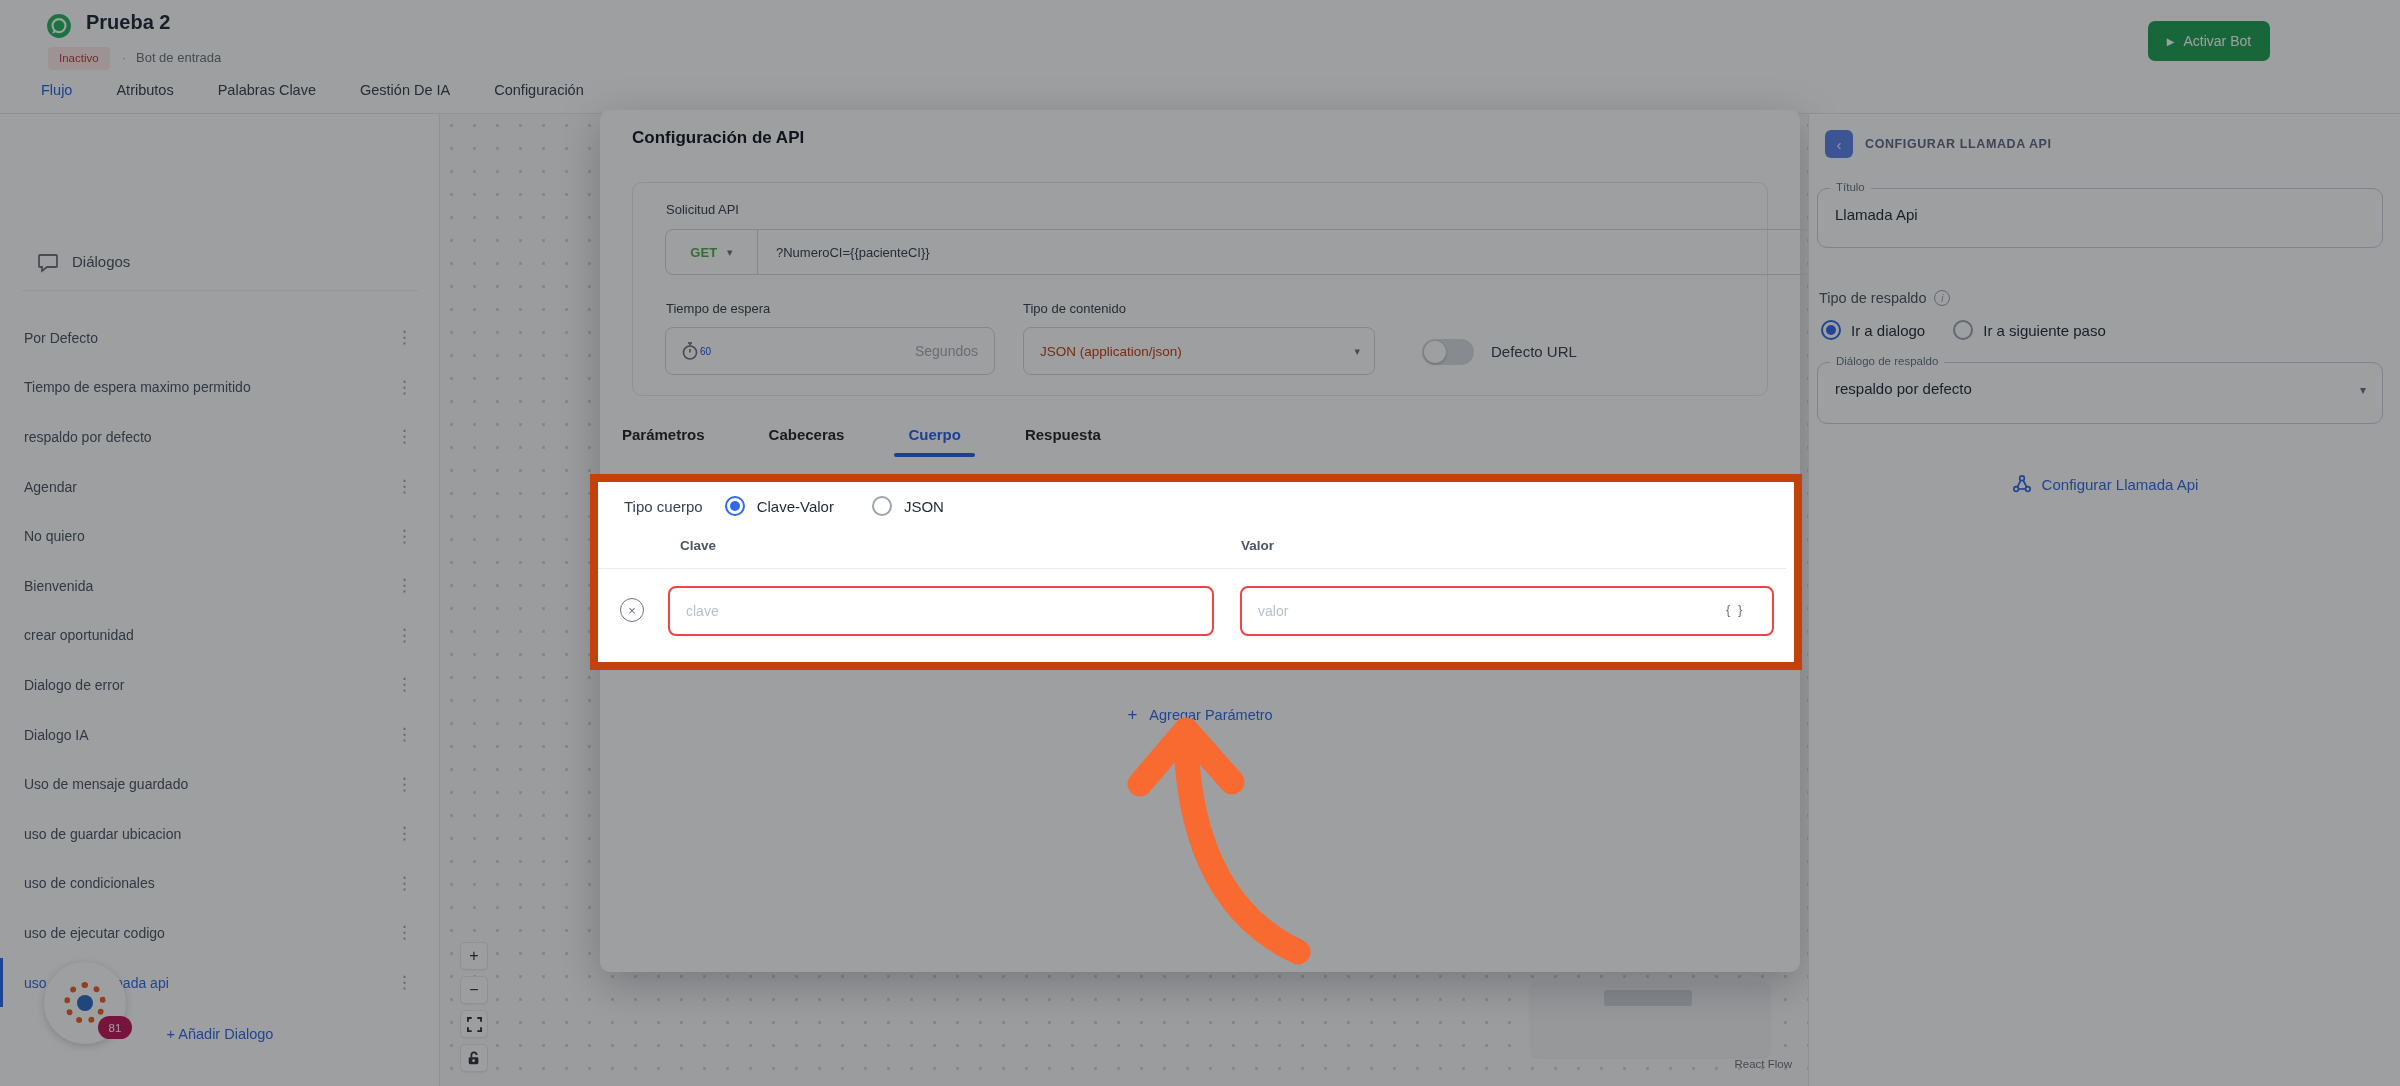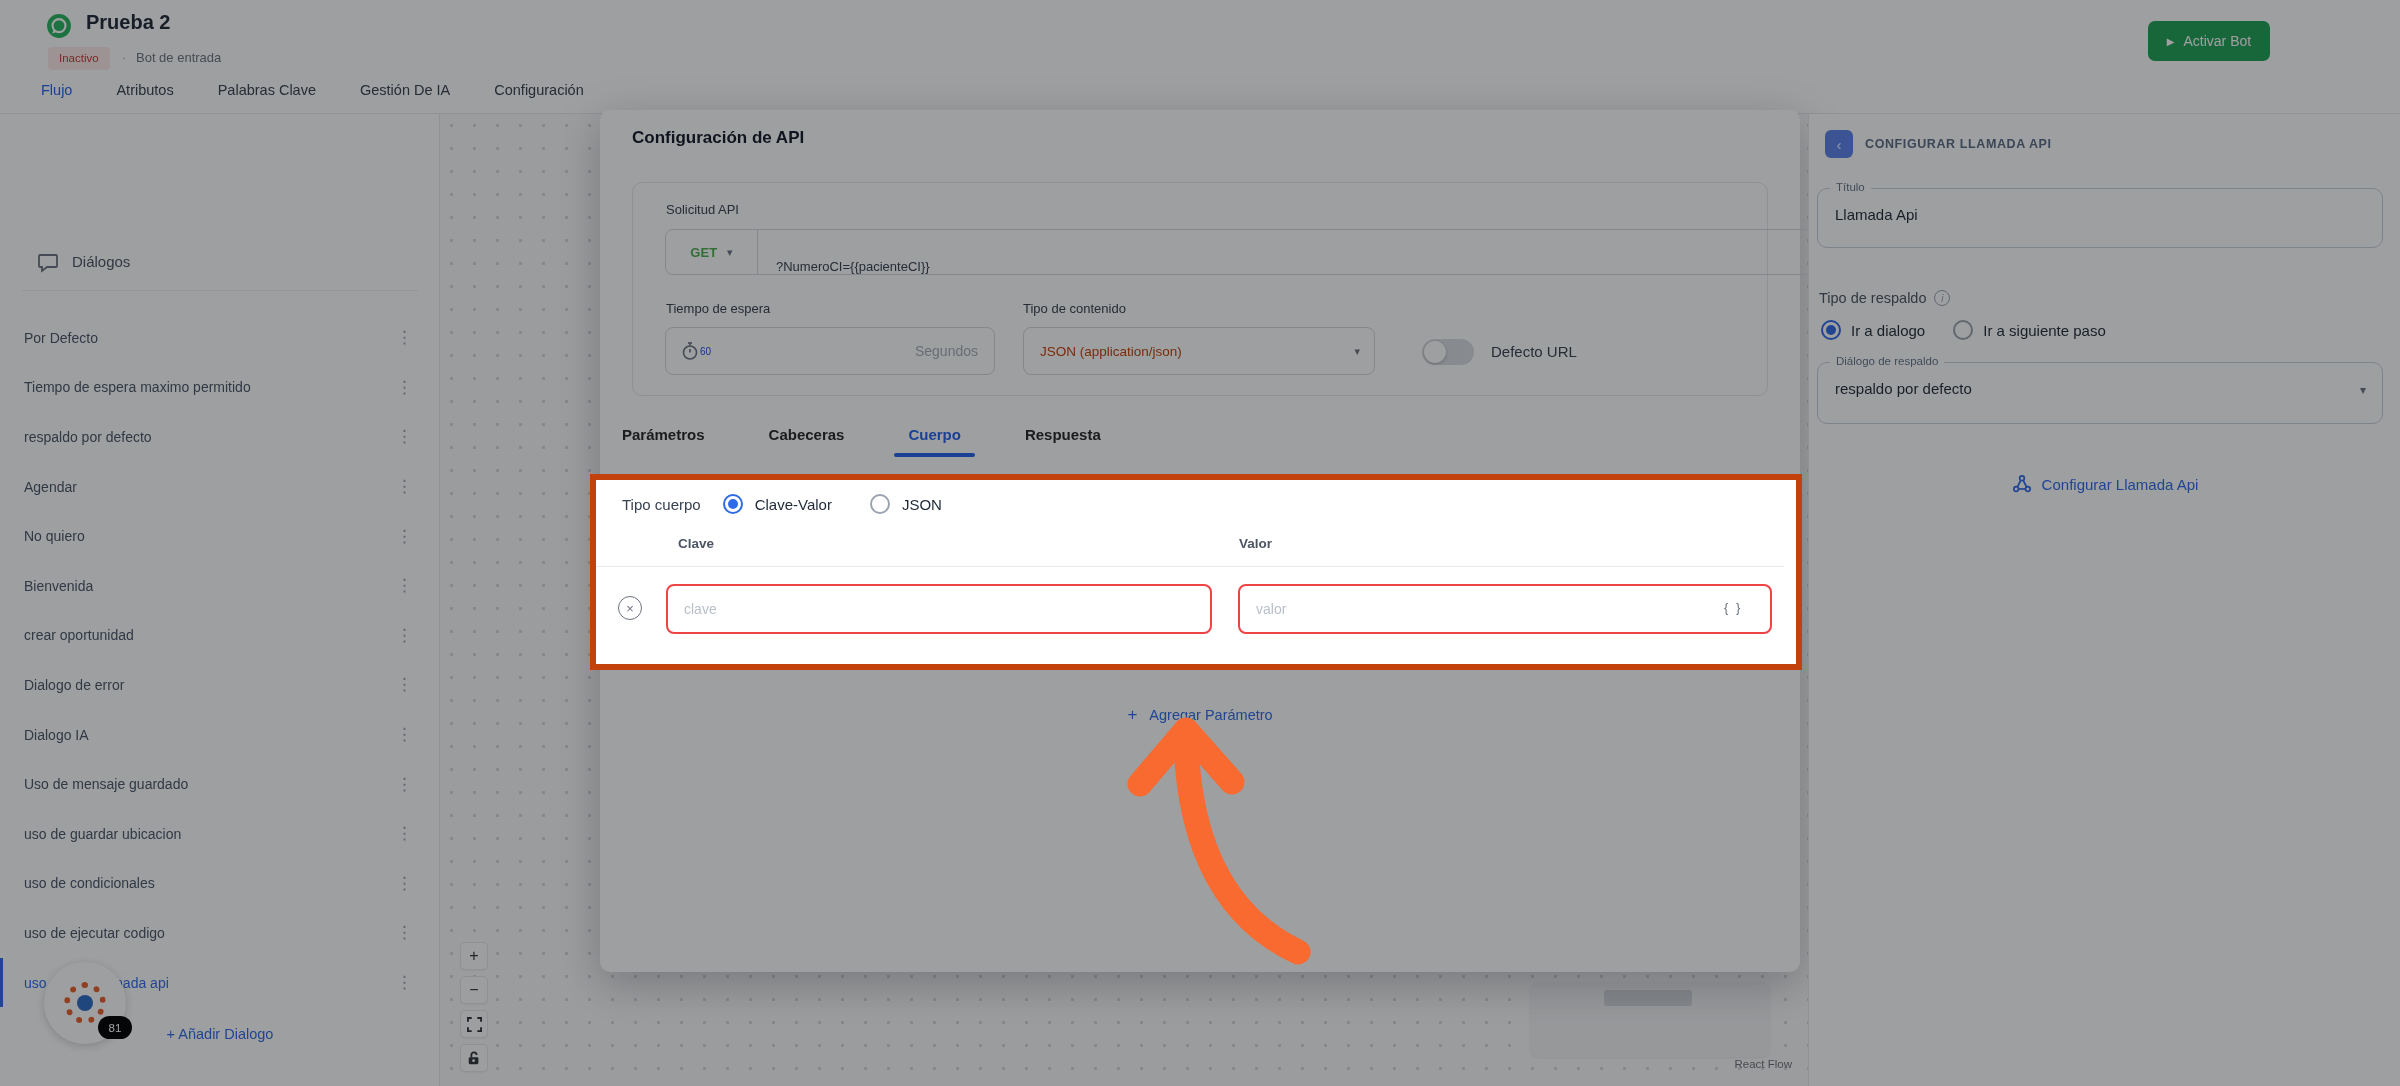--- a/index.html
+++ b/index.html
@@ -61,7 +61,7 @@
   .modal-title { left:32px; top:18px; font-size:17px; font-weight:bold; color:#111827; }
   .req-card { left:32px; top:72px; width:1136px; height:214px; border:1px solid #e6e8ec; border-radius:10px; }
   .req-label { left:33px; top:19px; font-size:13px; color:#374151; }
-  .req-group { left:32px; top:46px; width:1292px; height:46px; border:1px solid #d4d8de; border-radius:8px; display:flex; align-items:flex-end; }
+  .req-group { left:32px; top:46px; width:1292px; height:46px; border:1px solid #d4d8de; border-radius:8px; display:flex; align-items:center; }
   .method-seg { width:92px; height:100%; display:flex; align-items:center; justify-content:center; gap:10px;
     border-right:1px solid #d4d8de; cursor:pointer; }
   .method-txt { font-size:13px; font-weight:bold; color:#4caf50; }

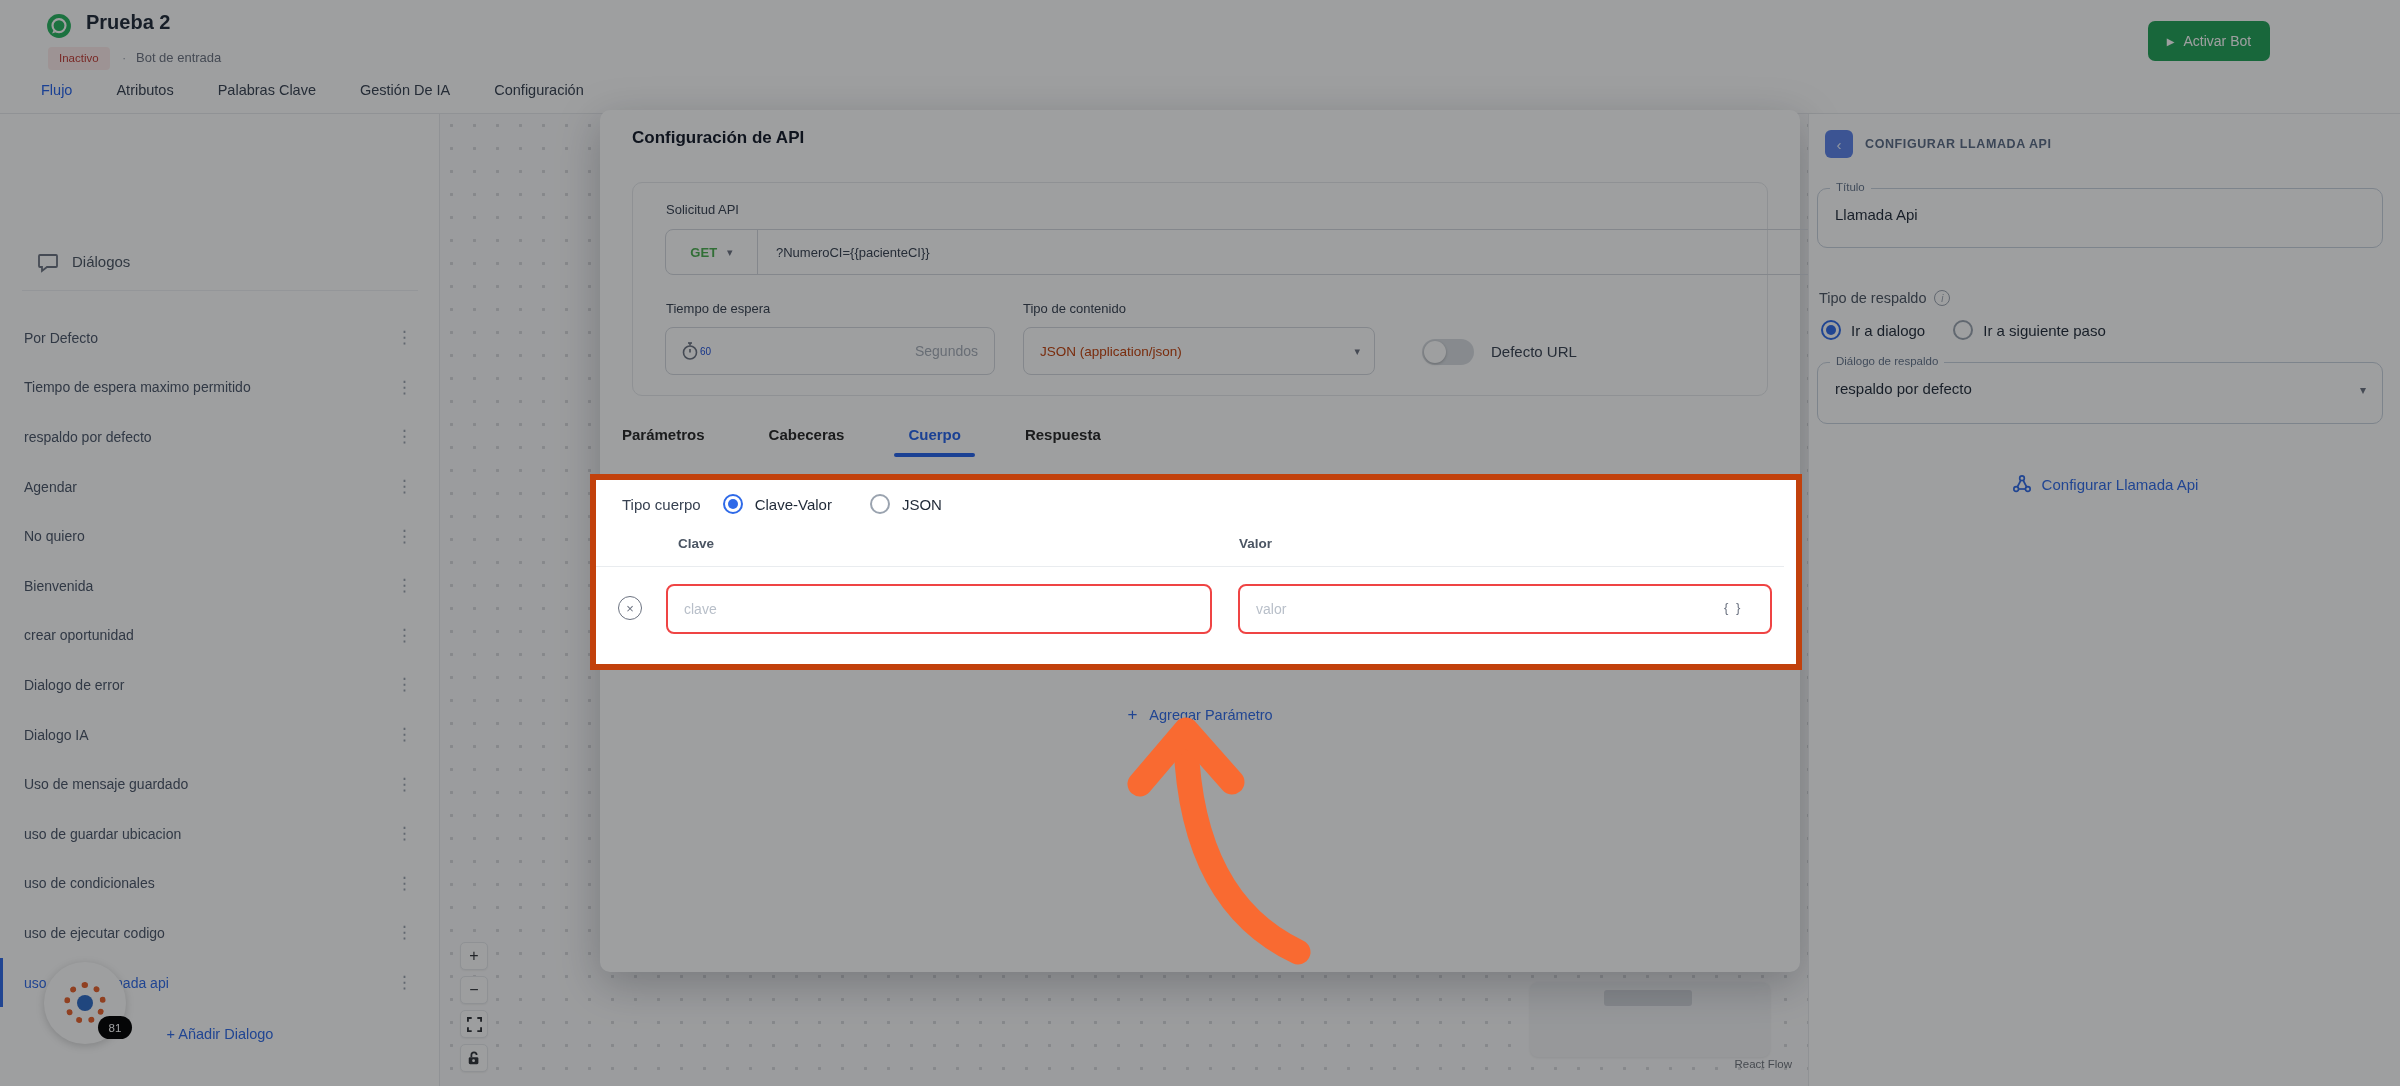--- a/index.html
+++ b/index.html
@@ -90,7 +90,7 @@
 
   
   .spotlight { left:-10px; top:364px; width:1212px; height:196px; background:#fff;
-    border:6px solid #c2410c; z-index:60; }
+    border:8px solid #c2410c; z-index:60; }
   .bodytype-row { left:26px; top:14px; display:flex; align-items:center; gap:12px; }
   .bodytype-label { font-size:15px; color:#374151; margin-right:10px; }
   .radio { width:20px; height:20px; border-radius:50%; border:2px solid #9aa3af; background:#fff; display:inline-block; position:relative; cursor:pointer; }

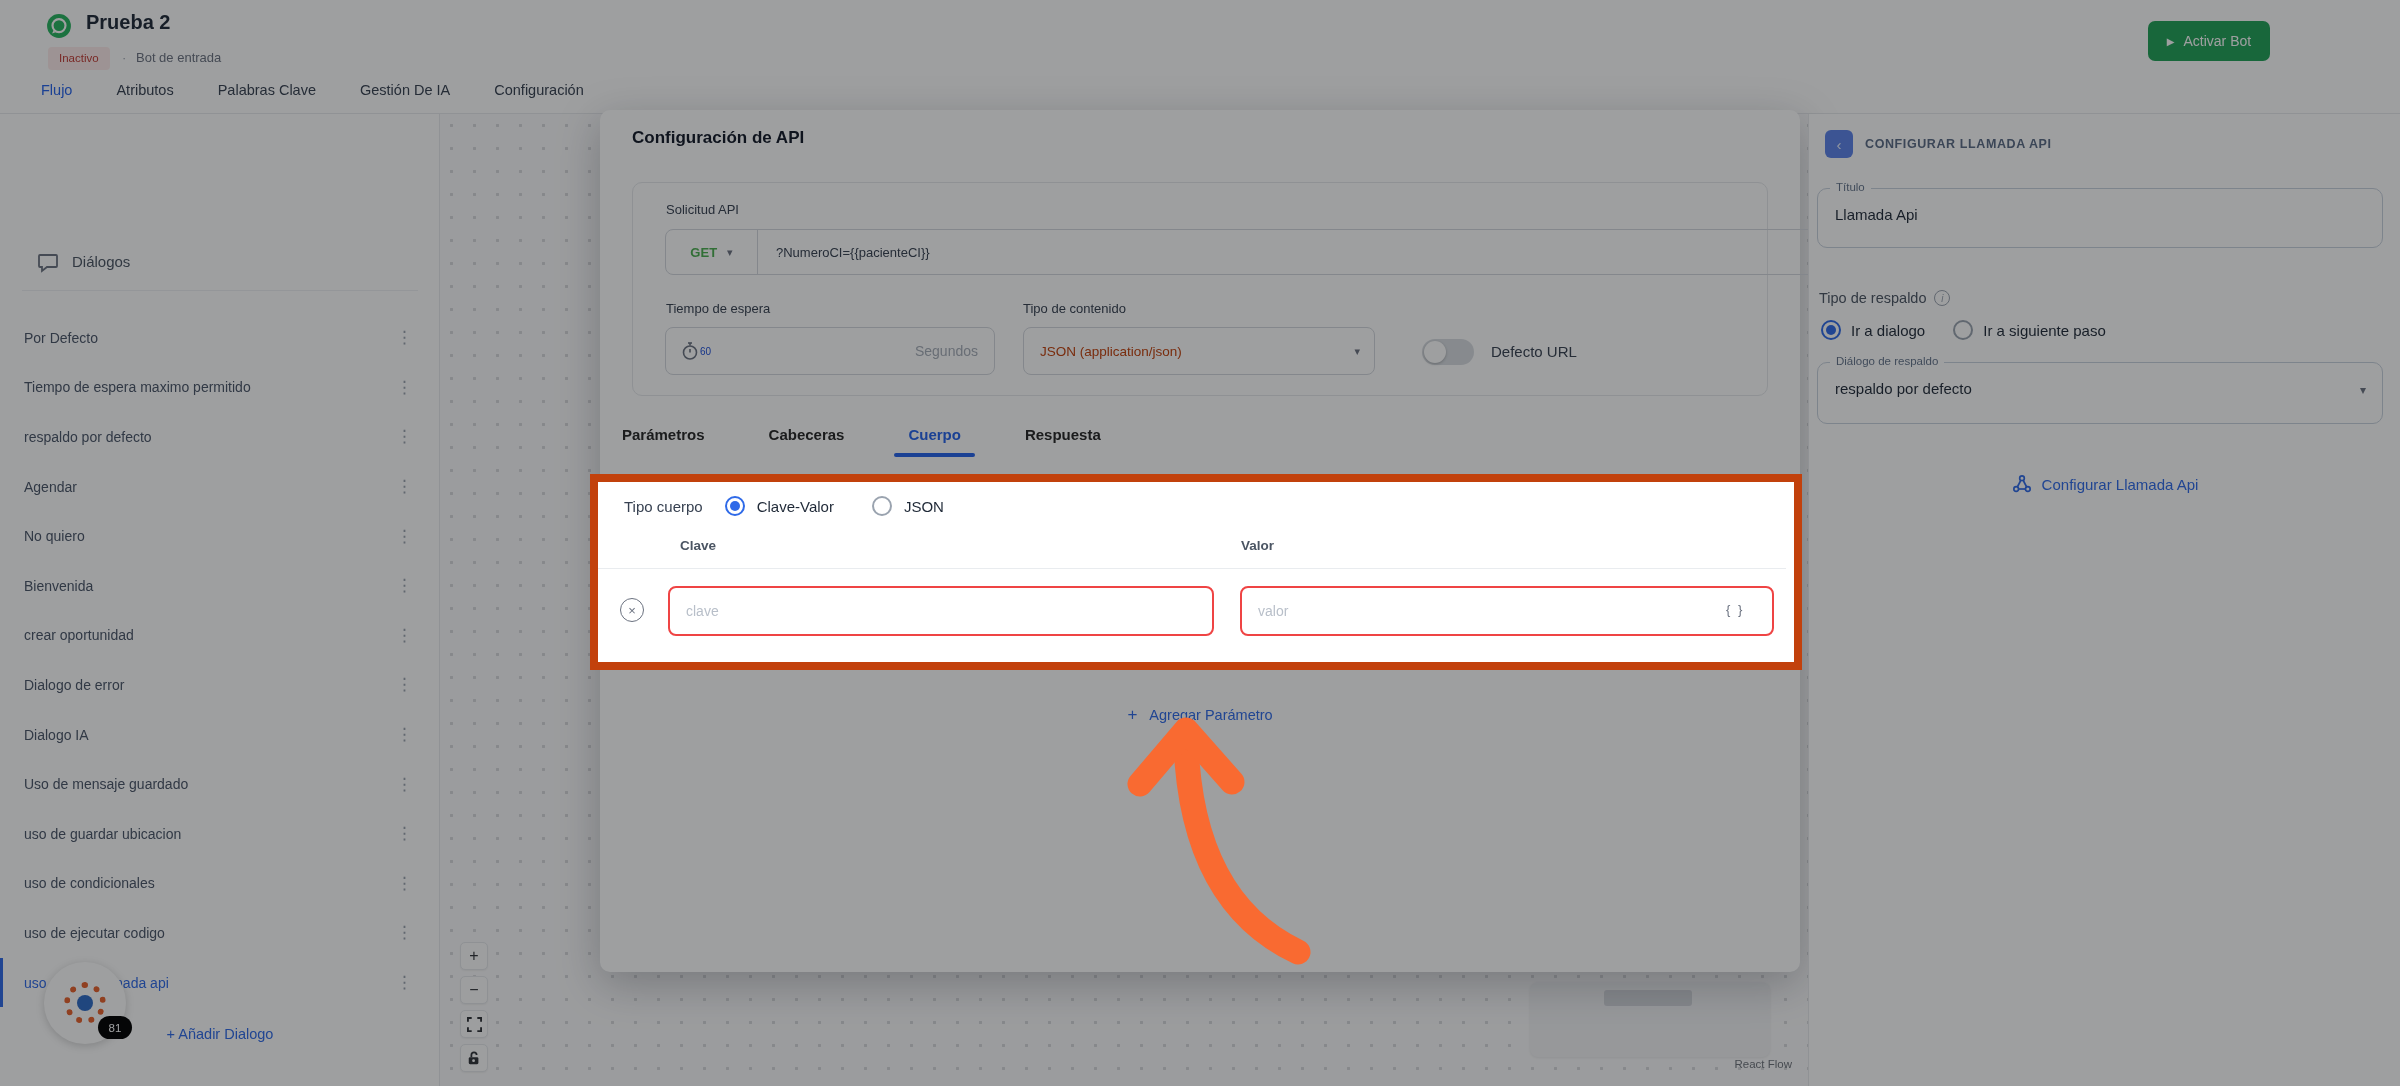--- a/index.html
+++ b/index.html
@@ -42,7 +42,7 @@
     box-shadow:0 2px 8px rgba(0,0,0,.18); display:flex; align-items:center; justify-content:center; cursor:pointer; }
   .fab-logo { width:42px; height:42px; border:6px dotted #e8612c; border-radius:50%; display:flex; align-items:center; justify-content:center; }
   .fab-logo-dot { width:16px; height:16px; background:#2e6bc6; border-radius:50%; }
-  .fab-badge { left:98px; top:1016px; min-width:34px; height:23px; background:#000000; color:#fff;
+  .fab-badge { left:98px; top:1016px; min-width:34px; height:23px; background:#be185d; color:#fff;
     border-radius:12px; font-size:11.5px; display:flex; align-items:center; justify-content:center; padding:0 8px; }
 
   

